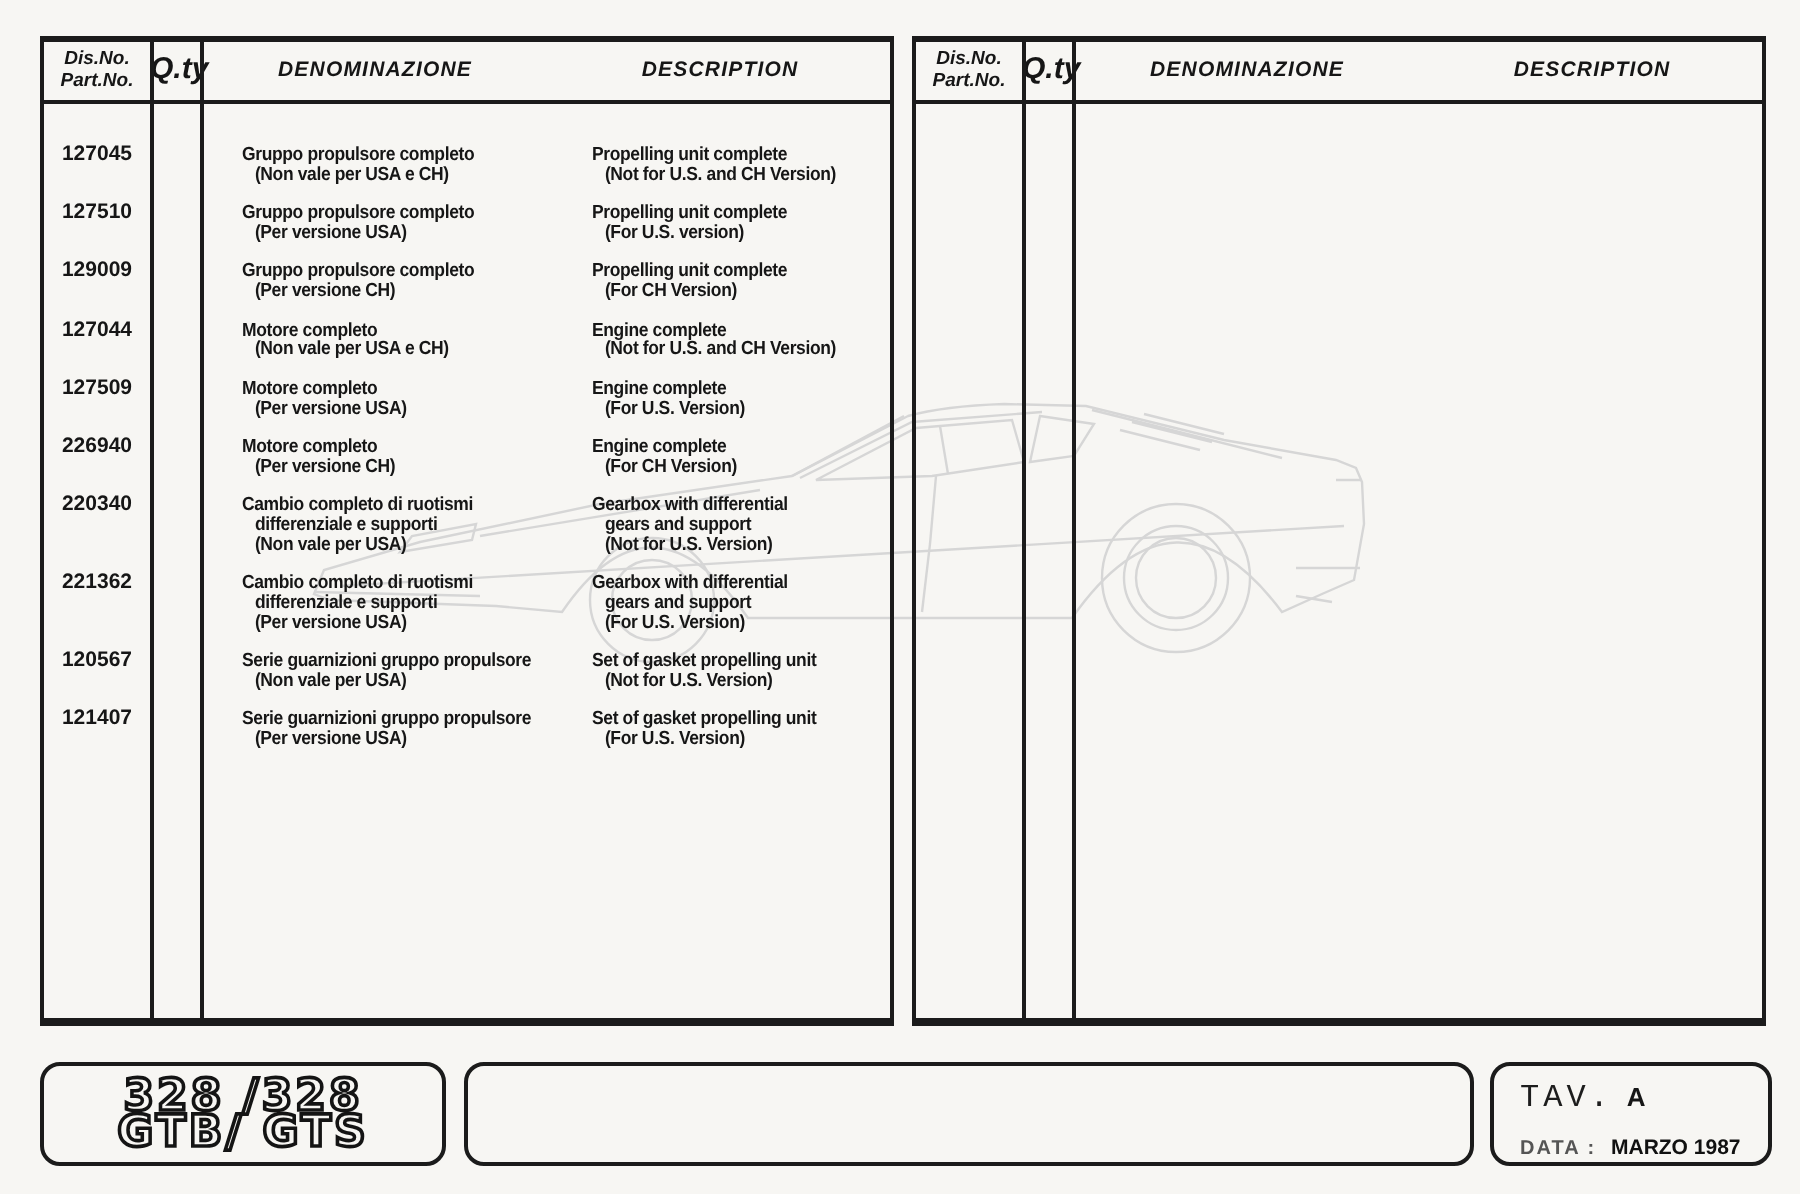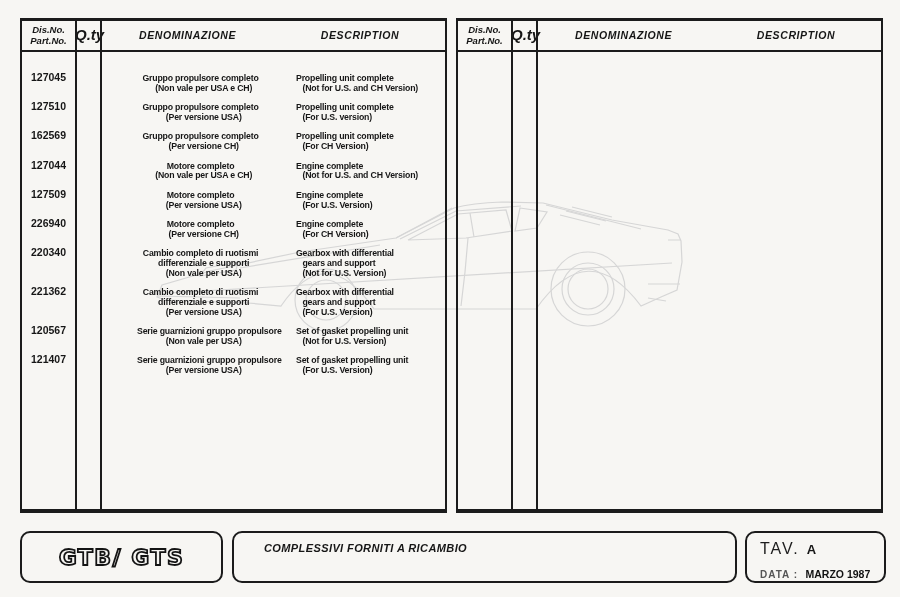--- a/index.html
+++ b/index.html
@@ -46,7 +46,7 @@
   .row{display:grid;grid-template-columns:53px 25px 175px 1fr;margin-bottom:9.8px;}
   .cell{font-size:9.5px;font-weight:bold;line-height:9.7px;letter-spacing:-.2px;}
   .cell.part{text-align:center;font-size:10.5px;letter-spacing:0;}
-  .cell.denom{padding-left:37px;text-align:center;}
+  .cell.denom{padding-left:21px;}
   .cell.desc{padding-left:21px;}
   .cell .line{white-space:nowrap;transform:scaleX(.92);transform-origin:0 50%;}
   .cell .line:not(:first-child){padding-left:7px;}

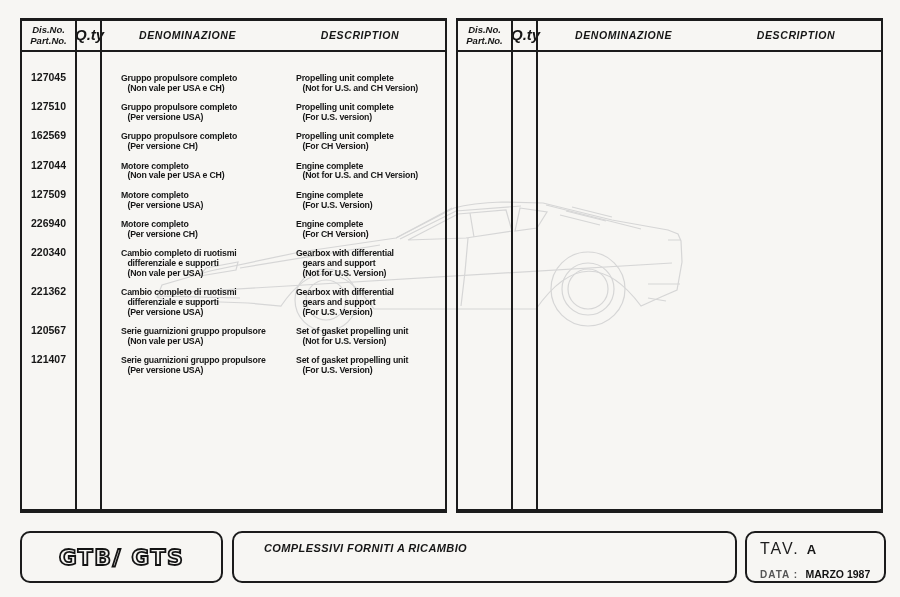--- a/index.html
+++ b/index.html
@@ -149,7 +149,7 @@
         </div>
       </div>
       <div class="row">
-        <div class="cell part">162569</div>
+        <div class="cell part">129009</div>
         <div class="cell"></div>
         <div class="cell denom">
           <div class="line">Gruppo propulsore completo</div>

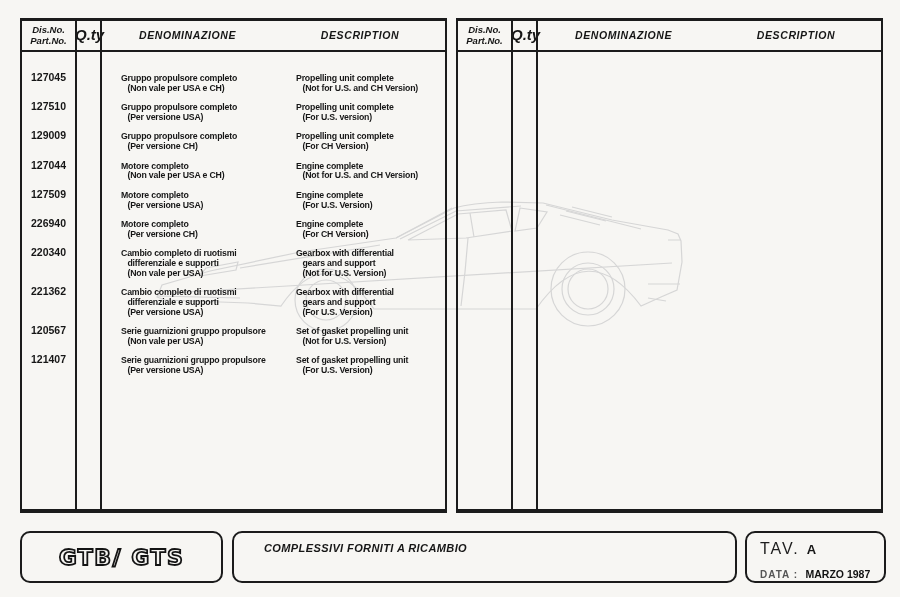--- a/index.html
+++ b/index.html
@@ -269,6 +269,7 @@
 </div>
 
 <div class="plate model">
+  <div class="logo-line">328 /328</div>
   <div class="logo-line">GTB/ GTS</div>
 </div>
 

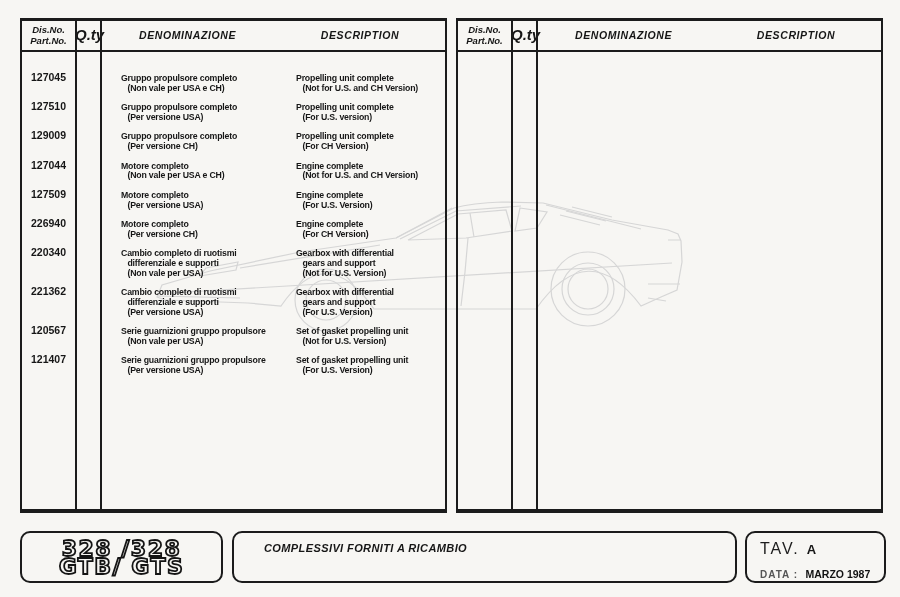--- a/index.html
+++ b/index.html
@@ -274,7 +274,6 @@
 </div>
 
 <div class="plate title">
-  <div class="title-line">COMPLESSIVI FORNITI A RICAMBIO</div>
 </div>
 
 <div class="plate tav">

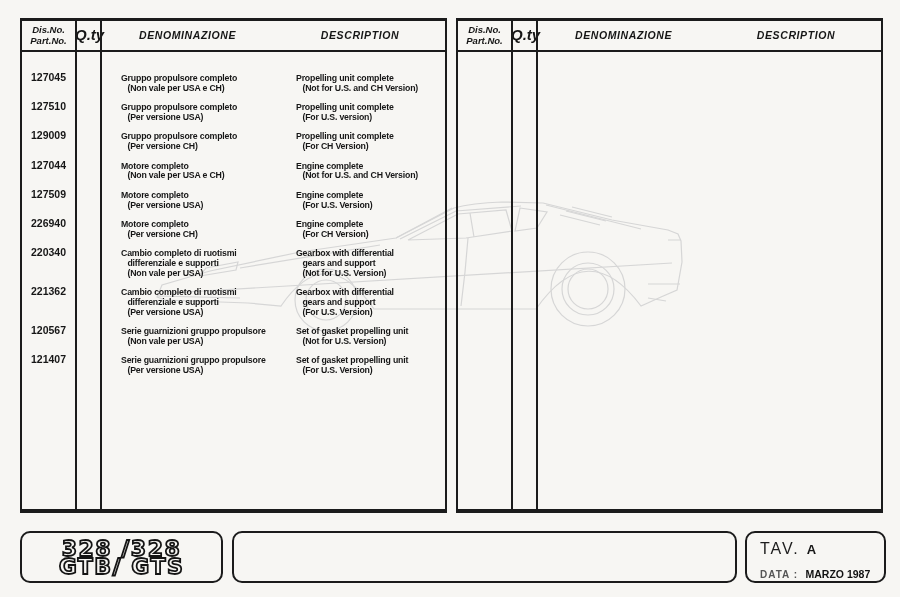--- a/index.html
+++ b/index.html
@@ -69,7 +69,7 @@
   .title-line{font-weight:bold;font-style:italic;font-size:11px;letter-spacing:.4px;margin-bottom:7px;white-space:nowrap;}
   .plate.tav{left:745px;width:141px;padding:7px 0 0 13px;}
   .tav-line{white-space:nowrap;}
-  .tav-label{font-size:16px;letter-spacing:2px;color:#1d1d1d;}
+  .tav-label{font-size:16px;letter-spacing:2px;color:#1d1d1d;font-family:Liberation Mono, monospace;}
   .tav-value{font-size:13px;font-weight:bold;margin-left:7px;letter-spacing:1px;}
   .data-line{margin-top:6px;white-space:nowrap;}
   .data-label{font-size:10px;color:#555;letter-spacing:1px;font-weight:bold;}

